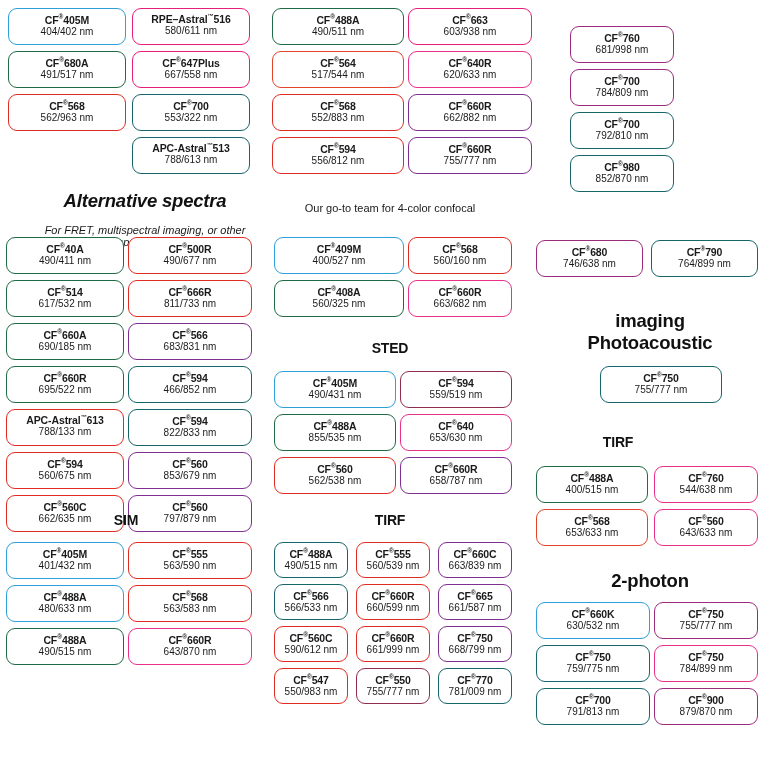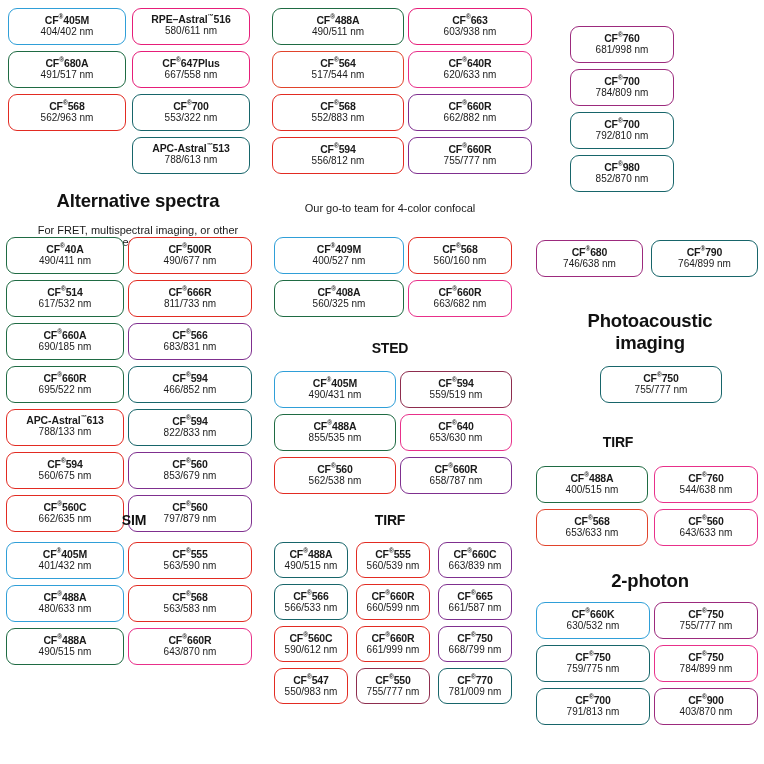--- a/index.html
+++ b/index.html
@@ -179,7 +179,7 @@
     </div>
   </div>
 
-<div class="block" style="left:12px; top:190px; width:252px;">
+<div class="block" style="left:19px; top:190px; width:252px;font-style:italic;">
   <div class="sec-title big">Alternative spectra</div>
   <div class="sec-sub">For FRET, multispectral imaging, or other specialized</div>
 </div>

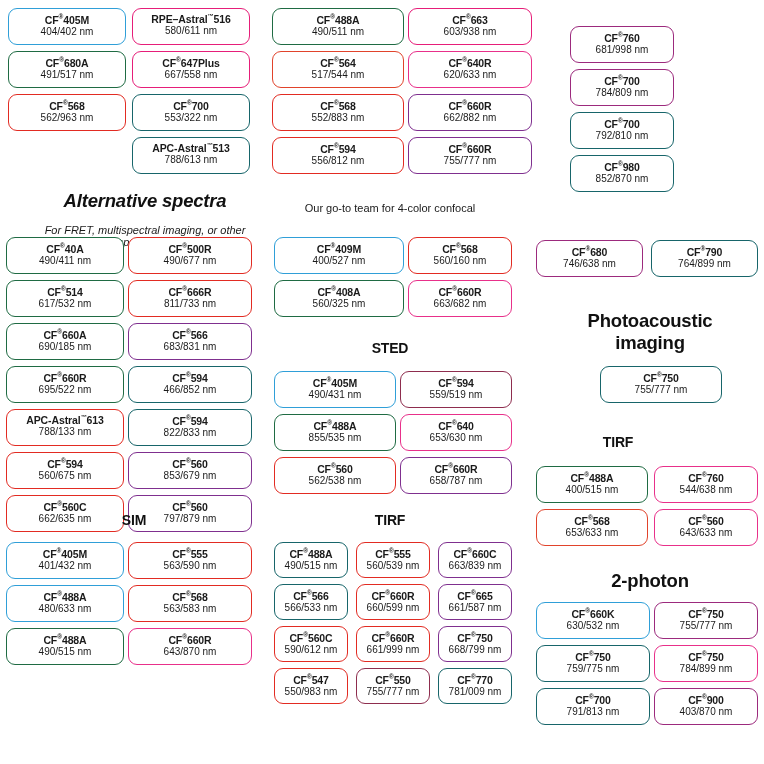--- a/index.html
+++ b/index.html
@@ -398,8 +398,8 @@
   </div>
 
 <div class="block" style="left:540px; top:310px; width:220px;">
+  <div class="sec-title big">imaging</div>
   <div class="sec-title big">Photoacoustic</div>
-  <div class="sec-title big">imaging</div>
 </div>
 <div class="block col" style="left:600px;top:366px; width:122px;">
     <div class="pill h38 c-teal">

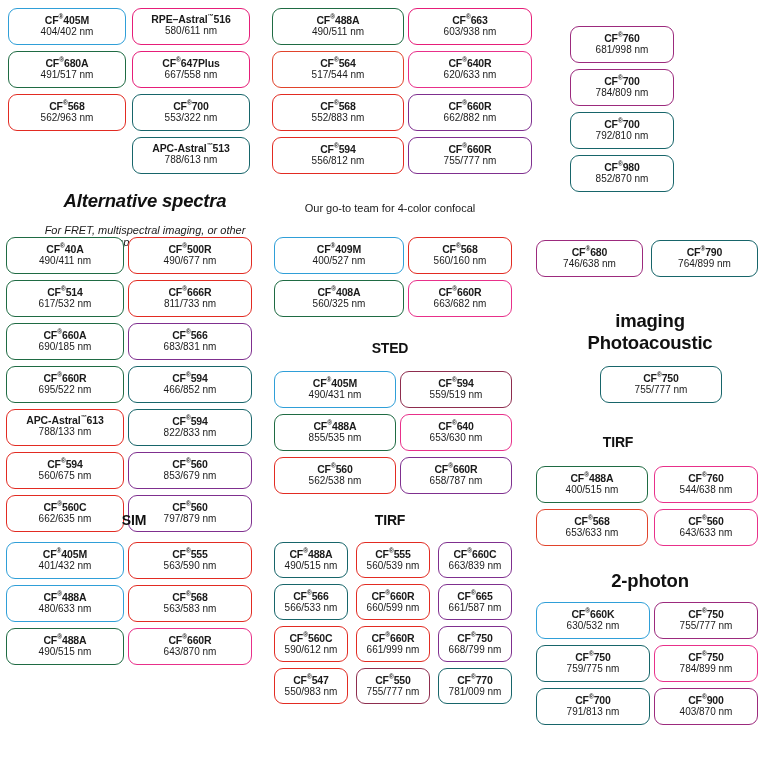--- a/index.html
+++ b/index.html
@@ -244,7 +244,7 @@
     </div>
   </div>
 
-<div class="block" style="left:8px; top:512px; width:252px;">
+<div class="block" style="left:0; top:512px; width:252px;">
   <div class="sec-title">SIM</div>
 </div>
 <div class="block col" style="left:6px; top:542px; width:118px;">

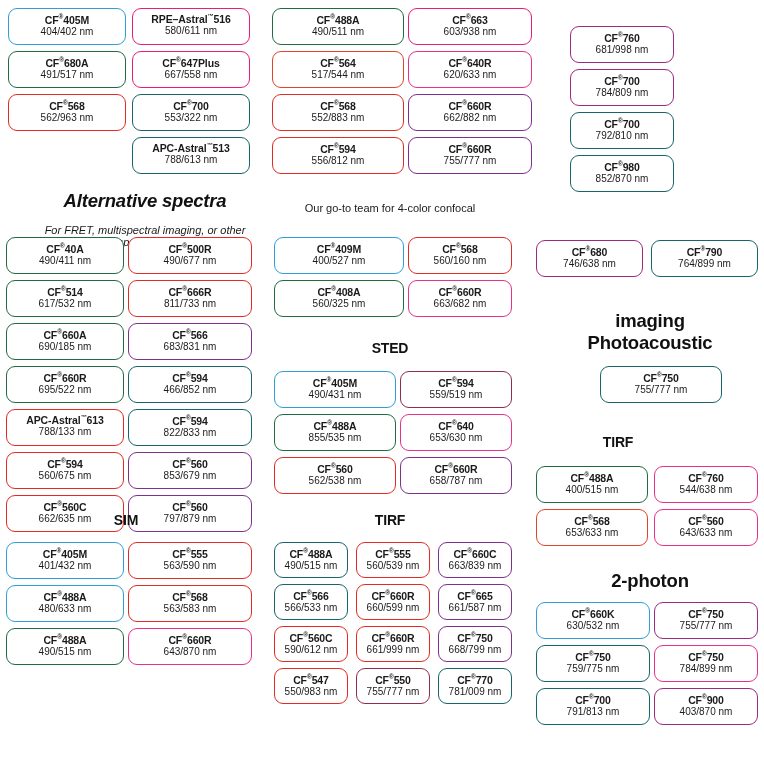--- a/index.html
+++ b/index.html
@@ -460,7 +460,7 @@
     </div>
     <div class="pill h38 c-plum">
       <div class="name">CF<span class="reg">®</span>900</div>
-      <div class="spec">403/870 nm</div>
+      <div class="spec">879/870 nm</div>
     </div>
   </div>
 

